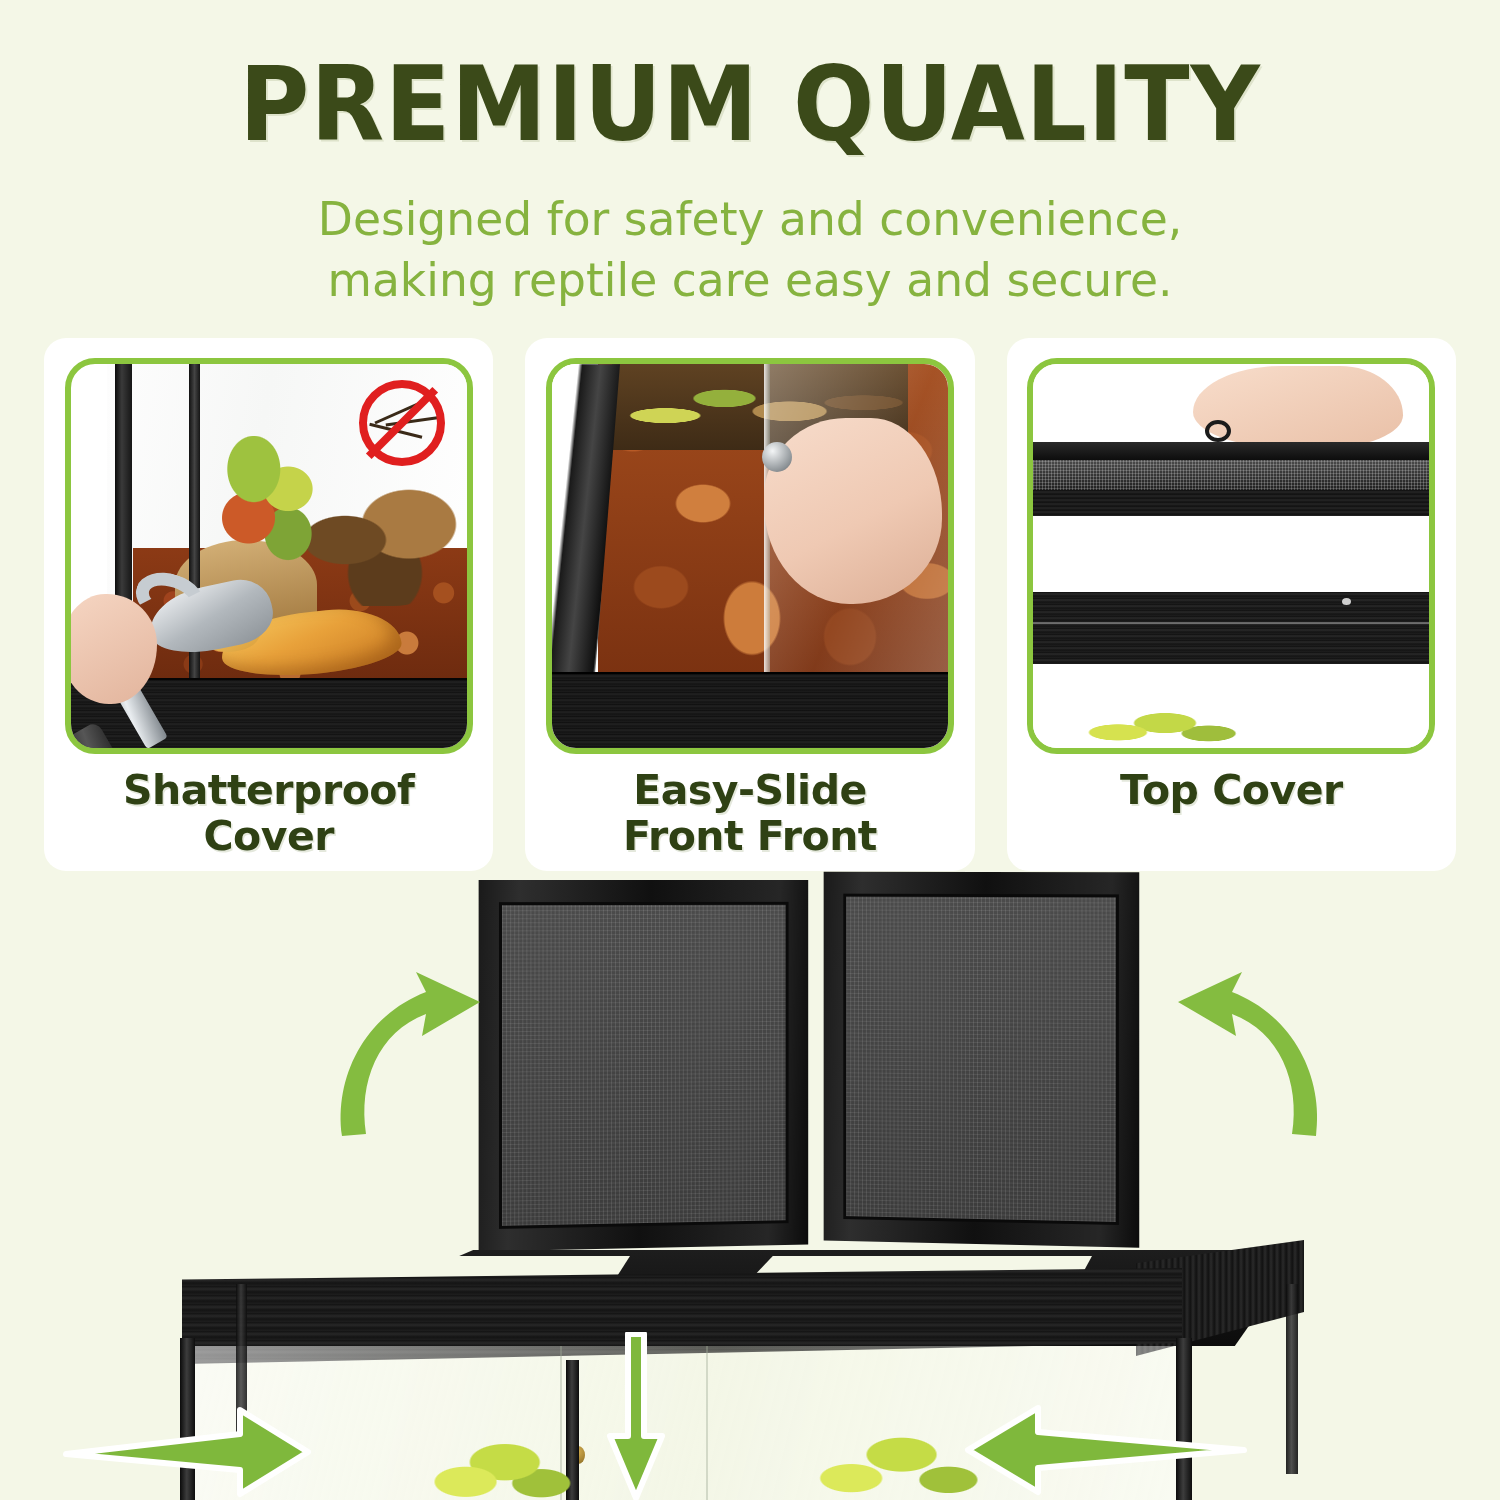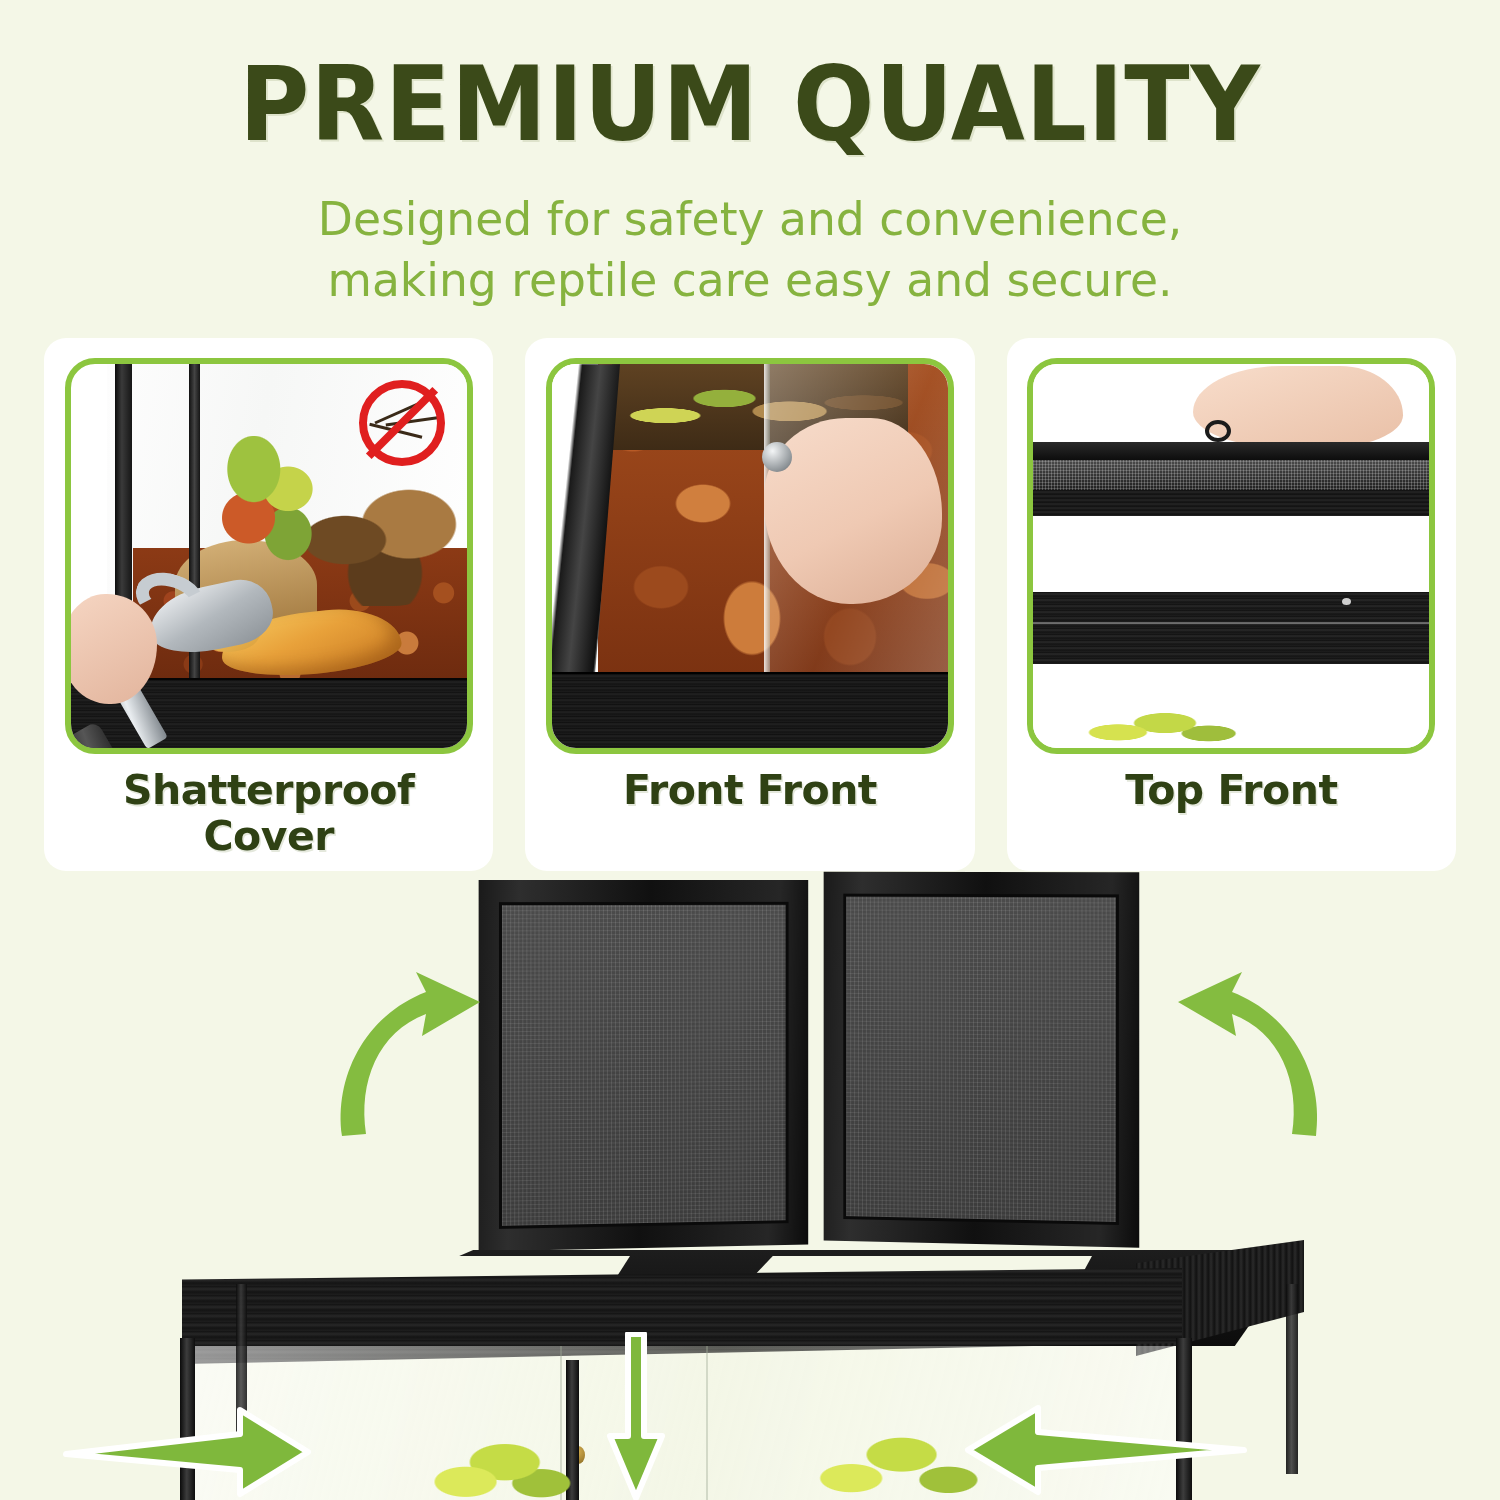--- a/index.html
+++ b/index.html
@@ -491,6 +491,7 @@
       </div>
     </div>
     <div class="card-label">
+      <div>Easy-Slide</div>
       <div>Front Front</div>
     </div>
   </div>

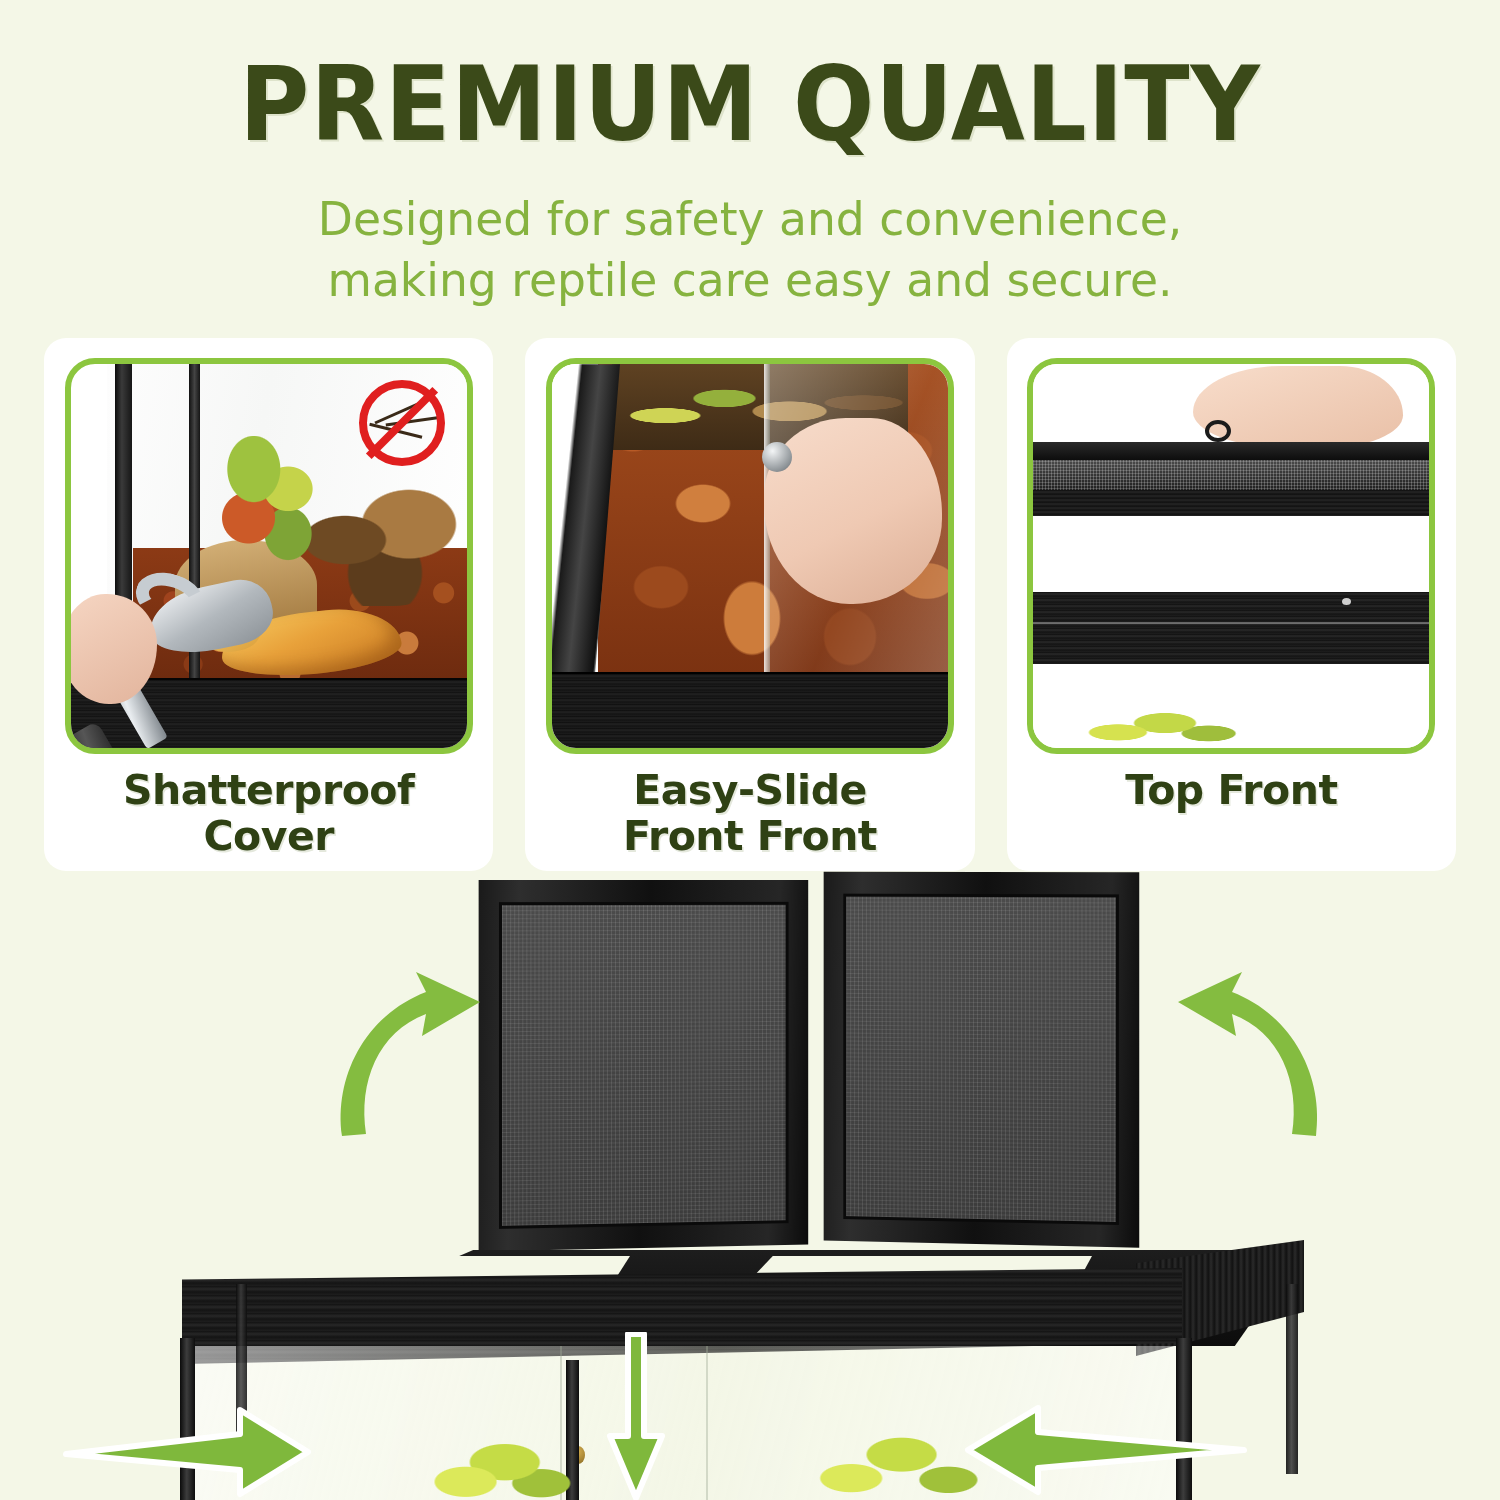--- a/index.html
+++ b/index.html
@@ -512,7 +512,7 @@
       </div>
     </div>
     <div class="card-label">
-      <div>Top Front</div>
+      <div>Top Cover</div>
     </div>
   </div>
 

